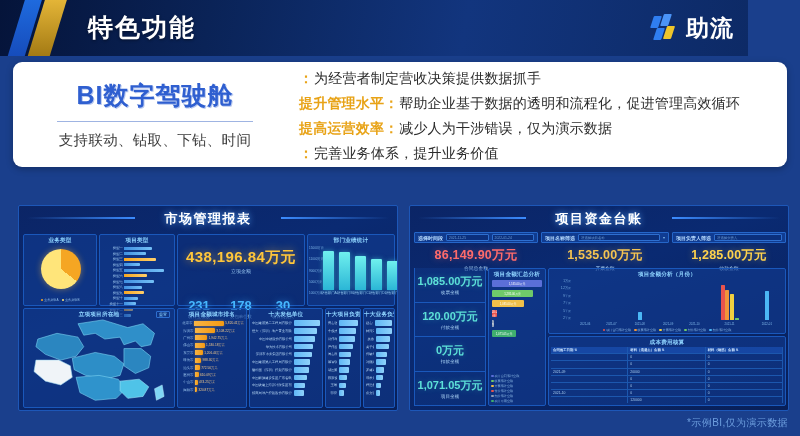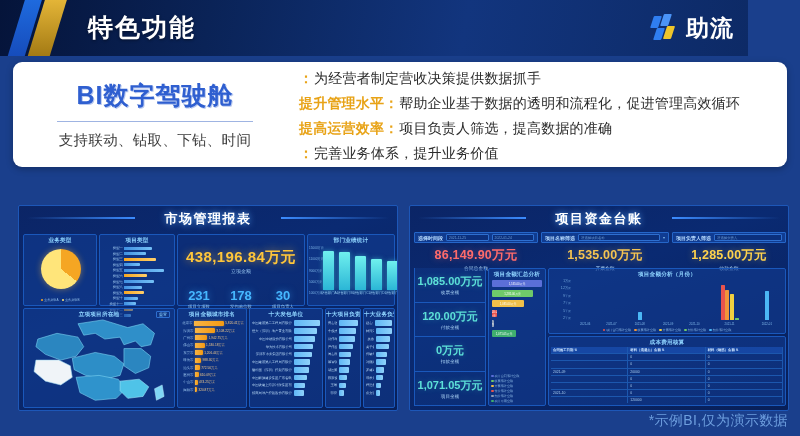--- a/index.html
+++ b/index.html
@@ -180,7 +180,7 @@
       <div class="feat-row">
         <span class="feat-key">提高运营效率</span>
         <span class="feat-colon">：</span>
-        <span class="feat-val">项目负责人筛选，提高数据的准确</span>
+        <span class="feat-val">减少人为干涉错误，仅为演示数据</span>
       </div>
       <div class="feat-row">
         <span class="feat-colon">：</span>

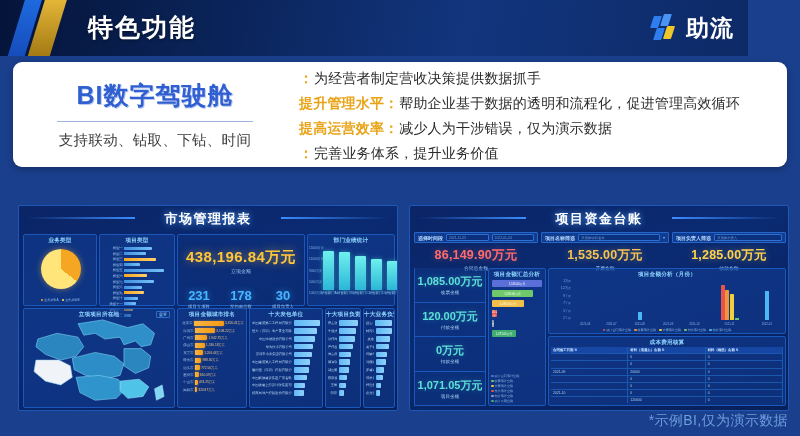--- a/index.html
+++ b/index.html
@@ -270,7 +270,7 @@
   <div class="panel" style="left:158px; top:28px; width:128px; height:72px; background:rgba(14,52,132,.4);">
     <div class="kpi-big" style="margin-top:13px;">438,196.84万元</div>
     <div class="kpi-big-lbl">立项金额</div>
-    <div style="display:flex; margin-top:14px;" id="kpi-row">
+    <div style="display:flex; margin-top:24px;" id="kpi-row">
         <div style="flex: 1 1 0%;">
           <div class="kpi-num">231</div>
           <div class="kpi-num-lbl">项目立项数</div>

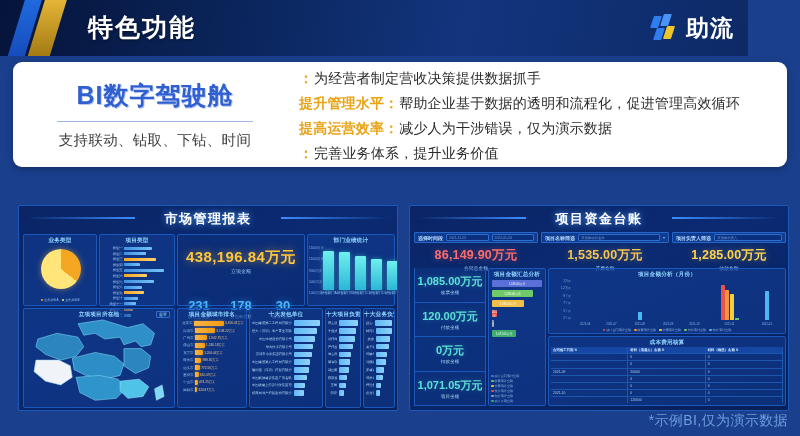--- a/index.html
+++ b/index.html
@@ -136,7 +136,7 @@
 
   .watermark{
     position:absolute; right:12px; bottom:6px;
-    font-size:14px; color:#6d9ede; letter-spacing:.4px;
+    font-size:10px; color:#6d9ede; letter-spacing:.4px;
   }
 </style>
 </head>

